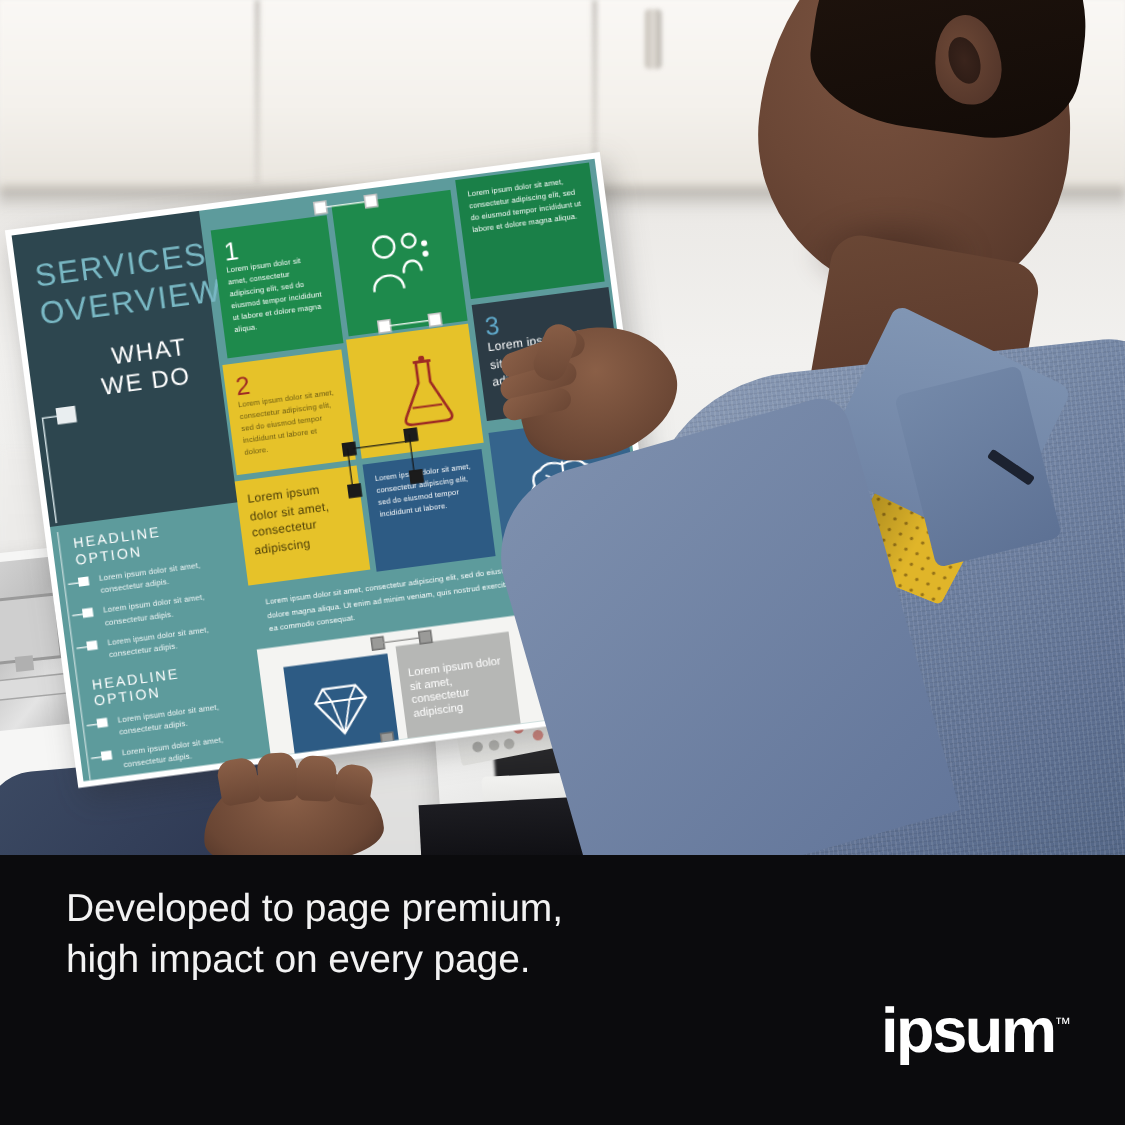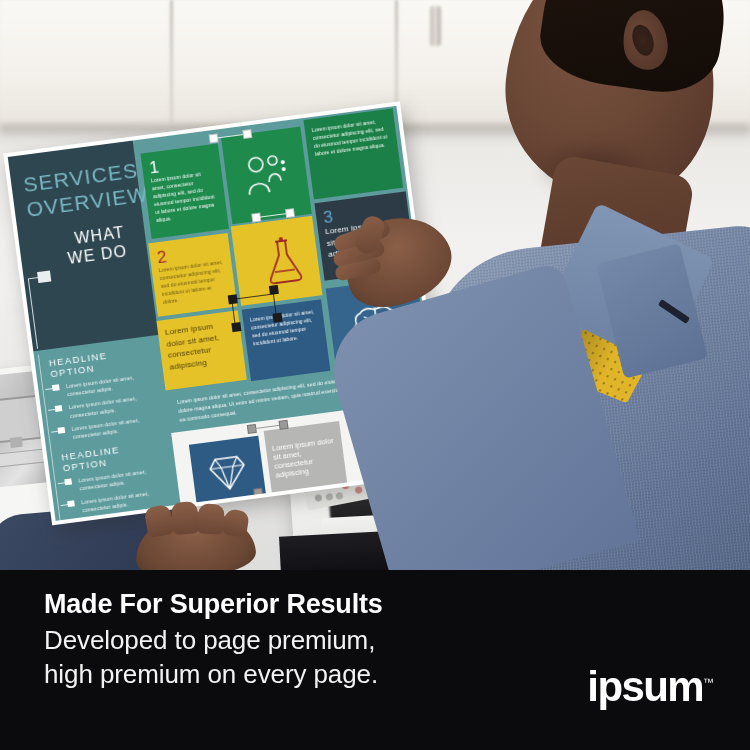--- a/index.html
+++ b/index.html
@@ -910,7 +910,6 @@
 
   <div class="band">
     <div class="band-text">
-      <p class="band-title">Made For Superior Results</p>
       <p class="band-sub">Developed to page premium,</p>
       <p class="band-sub">high premium on every page.</p>
     </div>

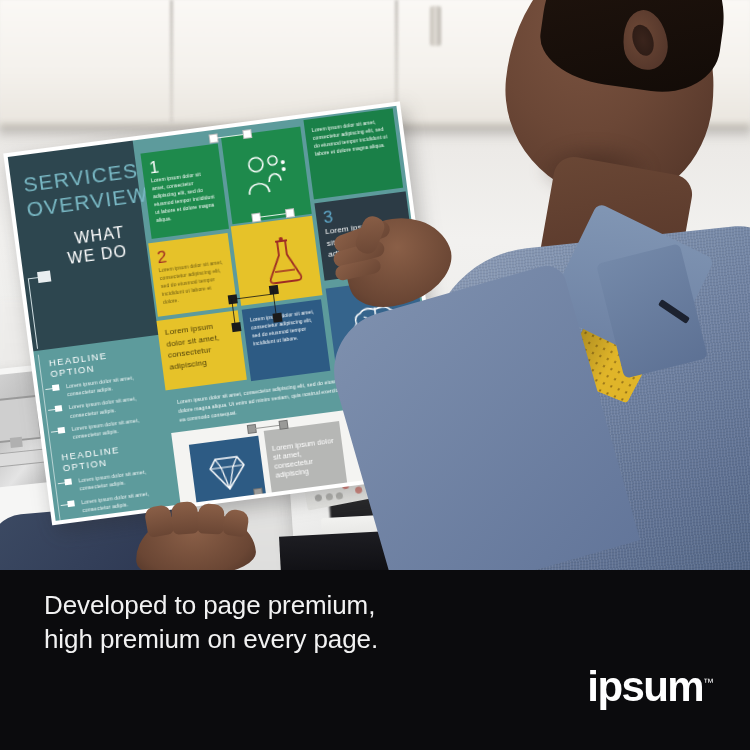--- a/index.html
+++ b/index.html
@@ -911,7 +911,7 @@
   <div class="band">
     <div class="band-text">
       <p class="band-sub">Developed to page premium,</p>
-      <p class="band-sub">high premium on every page.</p>
+      <p class="band-sub">high impact on every page.</p>
     </div>
     <div class="logo"><span>ipsum</span><sup>™</sup></div>
   </div>

